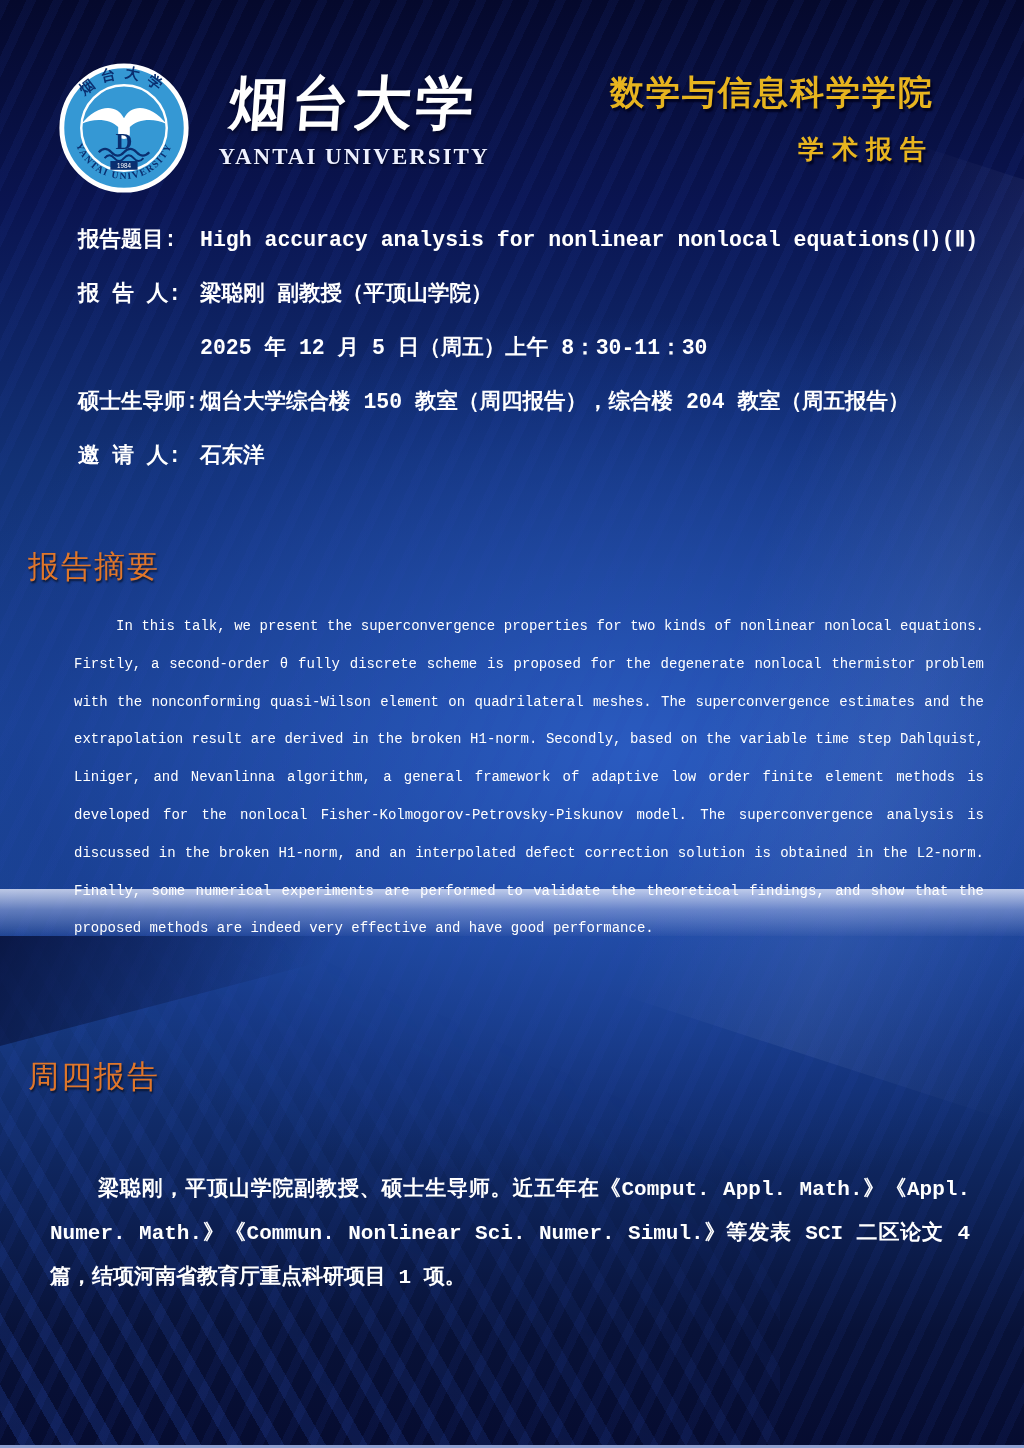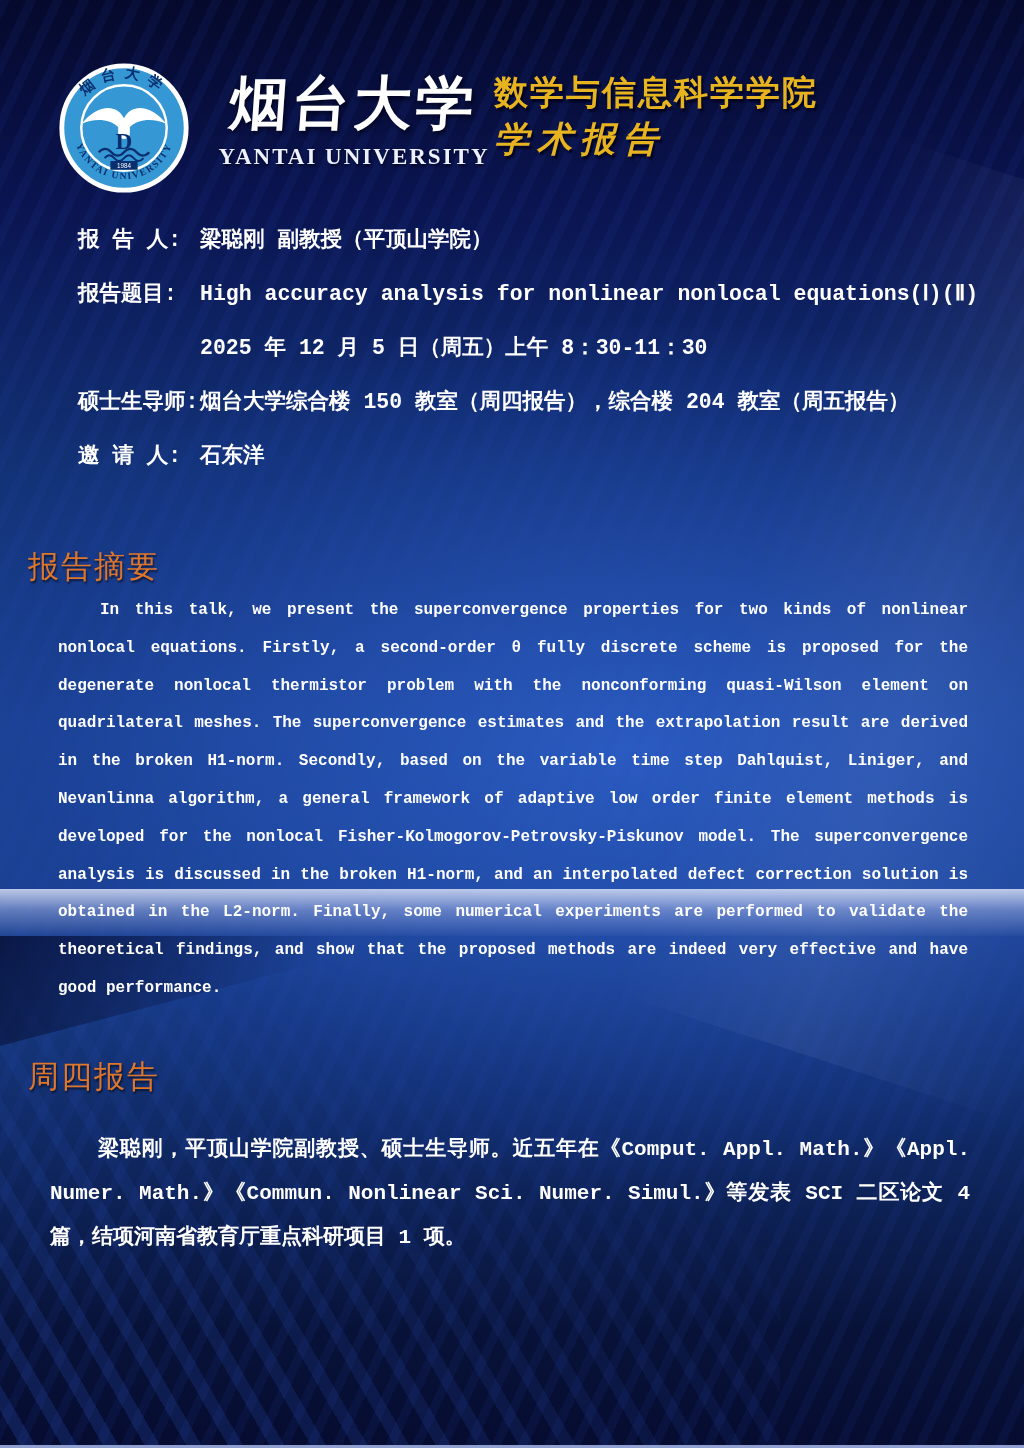--- a/index.html
+++ b/index.html
@@ -45,7 +45,7 @@
     font-family:"Liberation Serif",serif;font-weight:bold;font-size:23px;letter-spacing:2px;
     color:#eef1ff;margin-top:6px;text-shadow:1px 2px 3px rgba(0,0,20,.7);
   }
-  .college{position:absolute;left:438px;top:12px;width:440px;text-align:left;
+  .college{position:absolute;left:438px;top:12px;width:440px;text-align:right;
     font-family:"Liberation Sans",sans-serif;font-weight:bold;color:#e7b41f;}
   .college-name{font-size:34px;letter-spacing:2px;text-shadow:2px 3px 2px rgba(0,2,30,.9);}
   .college-sub{font-size:35px;letter-spacing:8px;text-shadow:2px 3px 2px rgba(0,2,30,.9);font-style:italic;}

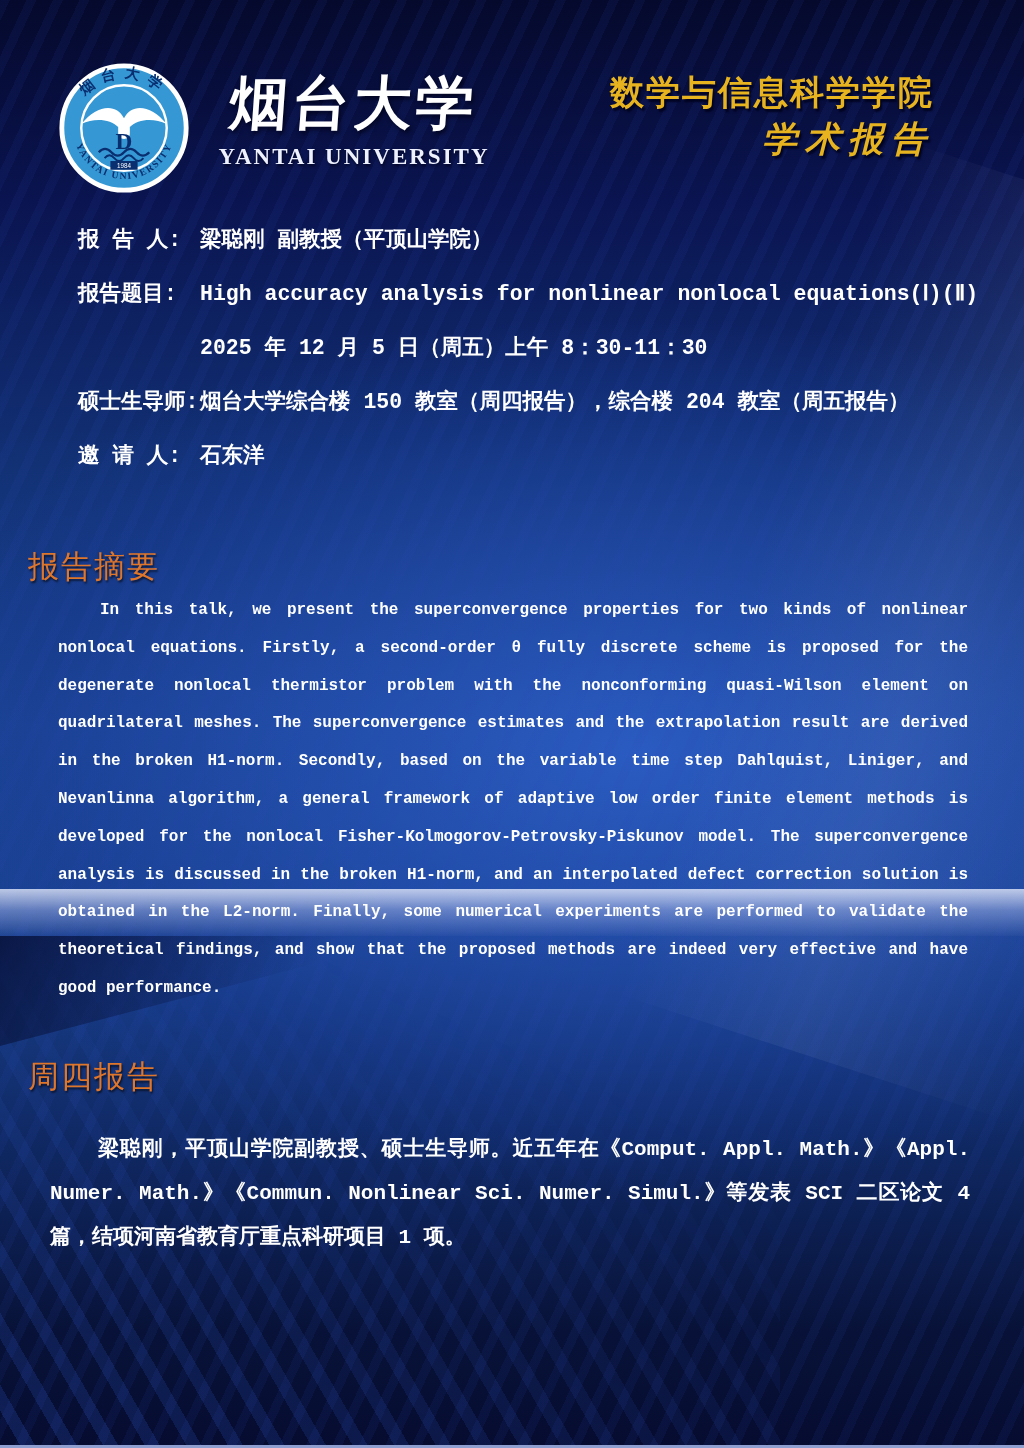--- a/index.html
+++ b/index.html
@@ -48,7 +48,7 @@
   .college{position:absolute;left:438px;top:12px;width:440px;text-align:right;
     font-family:"Liberation Sans",sans-serif;font-weight:bold;color:#e7b41f;}
   .college-name{font-size:34px;letter-spacing:2px;text-shadow:2px 3px 2px rgba(0,2,30,.9);}
-  .college-sub{font-size:35px;letter-spacing:8px;text-shadow:2px 3px 2px rgba(0,2,30,.9);font-style:italic;}
+  .college-sub{font-size:26px;letter-spacing:8px;margin-top:16px;text-shadow:2px 3px 2px rgba(0,2,30,.9);}
 
   .details{position:absolute;top:228px;left:78px;width:900px;
     font-family:"Liberation Mono","DejaVu Sans Mono",monospace;font-size:21.5px;}

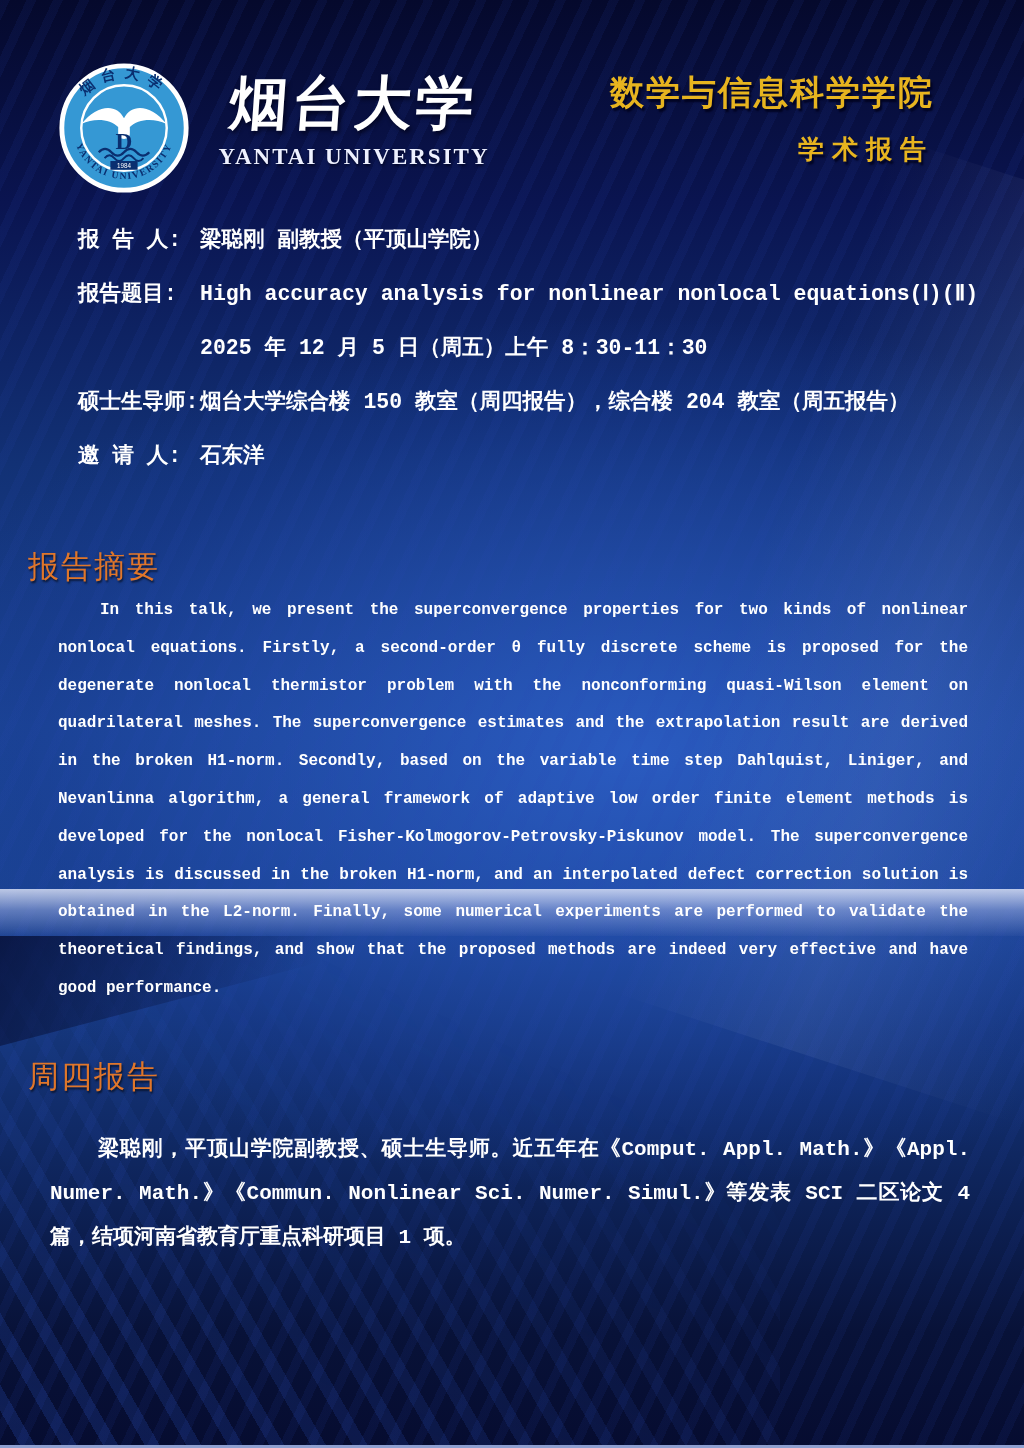--- a/index.html
+++ b/index.html
@@ -124,12 +124,12 @@
 
   <section class="details">
     <div class="detail-row">
+      <span class="detail-label">报告题目:</span>
+      <span class="detail-value">High accuracy analysis for nonlinear nonlocal equations(Ⅰ)(Ⅱ)</span>
+    </div>
+    <div class="detail-row">
       <span class="detail-label">报 告 人:</span>
       <span class="detail-value">梁聪刚 副教授（平顶山学院）</span>
-    </div>
-    <div class="detail-row">
-      <span class="detail-label">报告题目:</span>
-      <span class="detail-value">High accuracy analysis for nonlinear nonlocal equations(Ⅰ)(Ⅱ)</span>
     </div>
     <div class="detail-row">
       <span class="detail-label"></span>

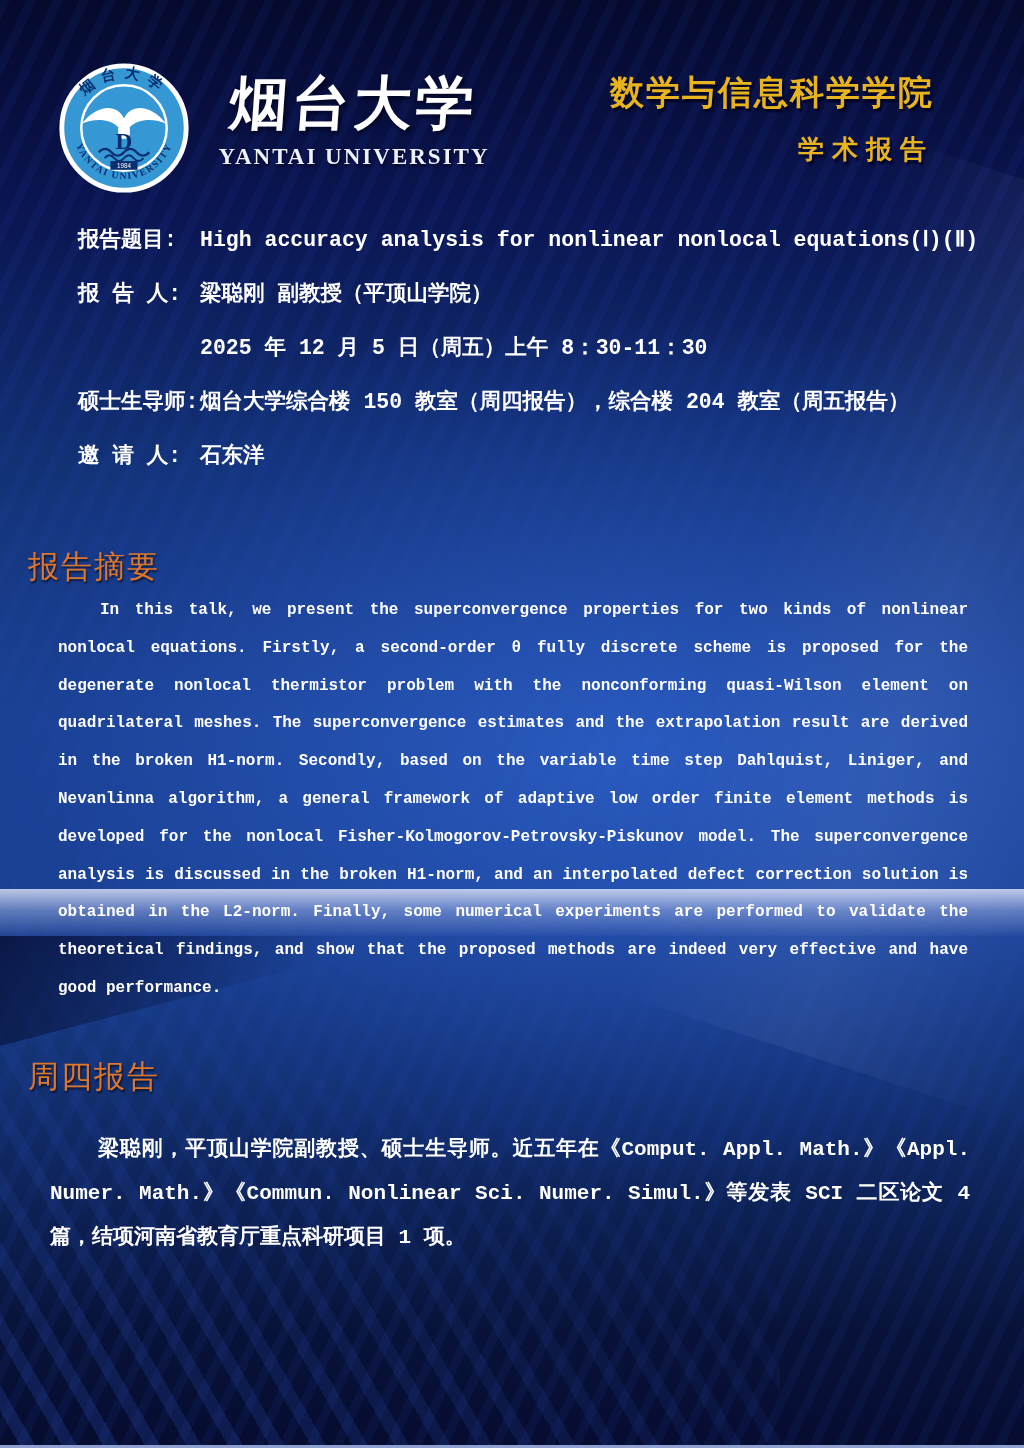--- a/index.html
+++ b/index.html
@@ -65,10 +65,10 @@
   .bio-h{top:1056px;}
 
   .abstract{
-    position:absolute;top:592px;left:58px;width:910px;margin:0;
+    position:absolute;top:592px;left:58px;width:910px;margin:16px;
     font-family:"Liberation Mono","DejaVu Sans Mono",monospace;
-    font-size:16px;line-height:37.8px;text-align:justify;text-indent:42px;
-    color:#fff;font-weight:bold;
+    font-size:14px;line-height:37.8px;text-align:justify;text-indent:42px;
+    color:#fff;font-weight:normal;
   }
   .bio{
     position:absolute;top:1128px;left:50px;width:920px;margin:0;

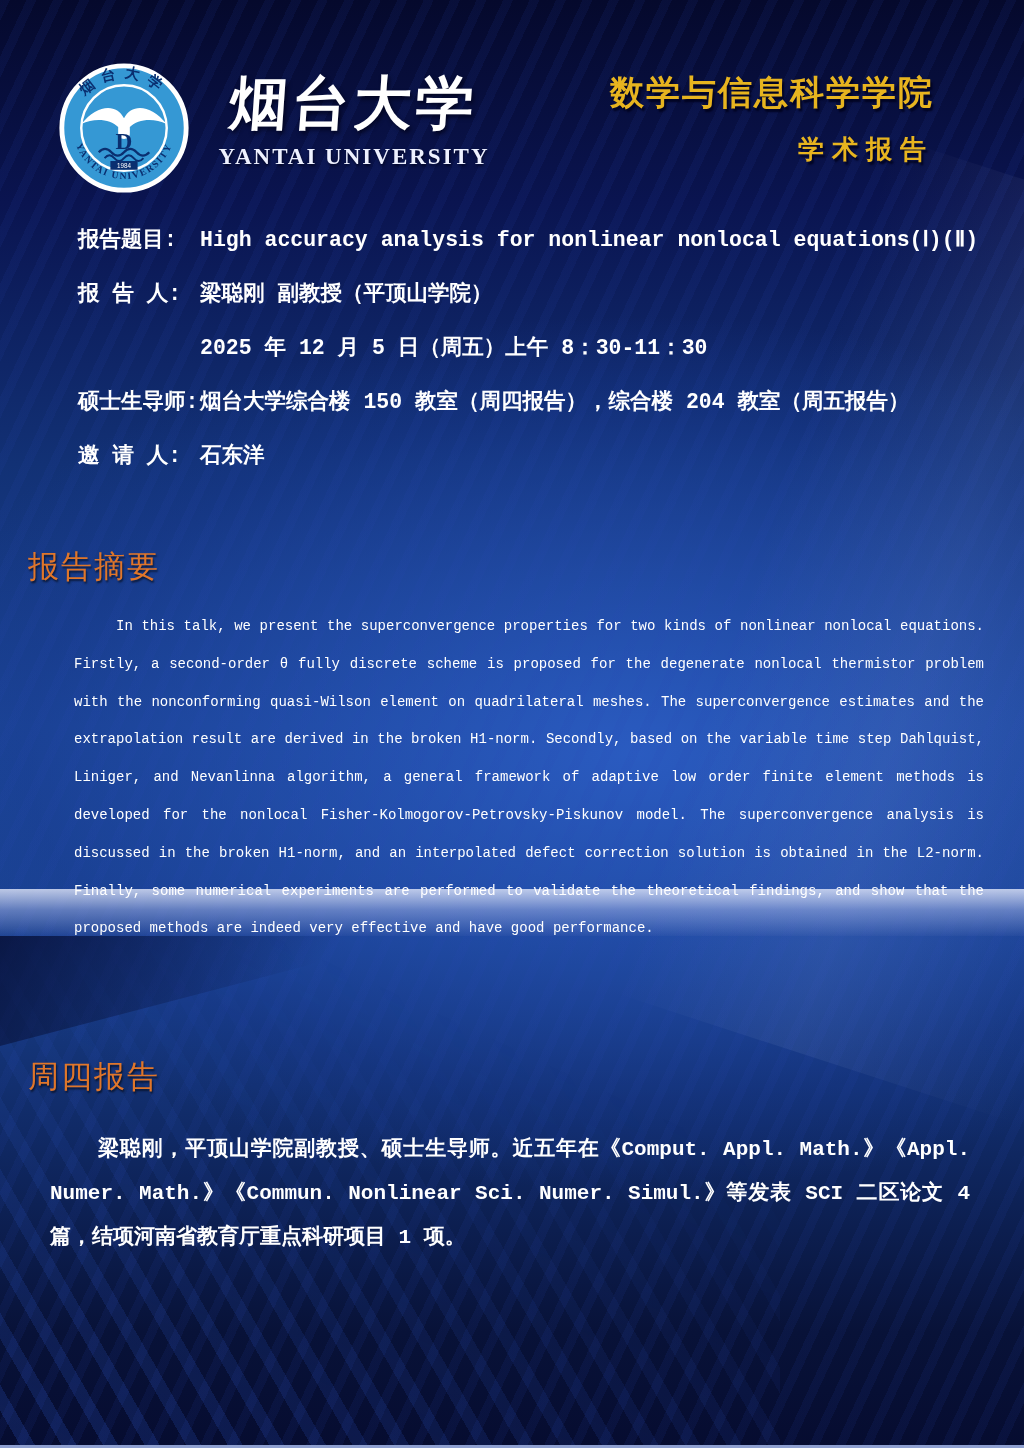--- a/index.html
+++ b/index.html
@@ -71,7 +71,7 @@
     color:#fff;font-weight:normal;
   }
   .bio{
-    position:absolute;top:1128px;left:50px;width:920px;margin:0;
+    position:absolute;top:1168px;left:50px;width:920px;margin:0;
     font-family:"Liberation Mono","DejaVu Sans Mono",monospace;
     font-size:21px;line-height:44px;text-align:justify;text-indent:48px;
     color:#fff;font-weight:bold;

